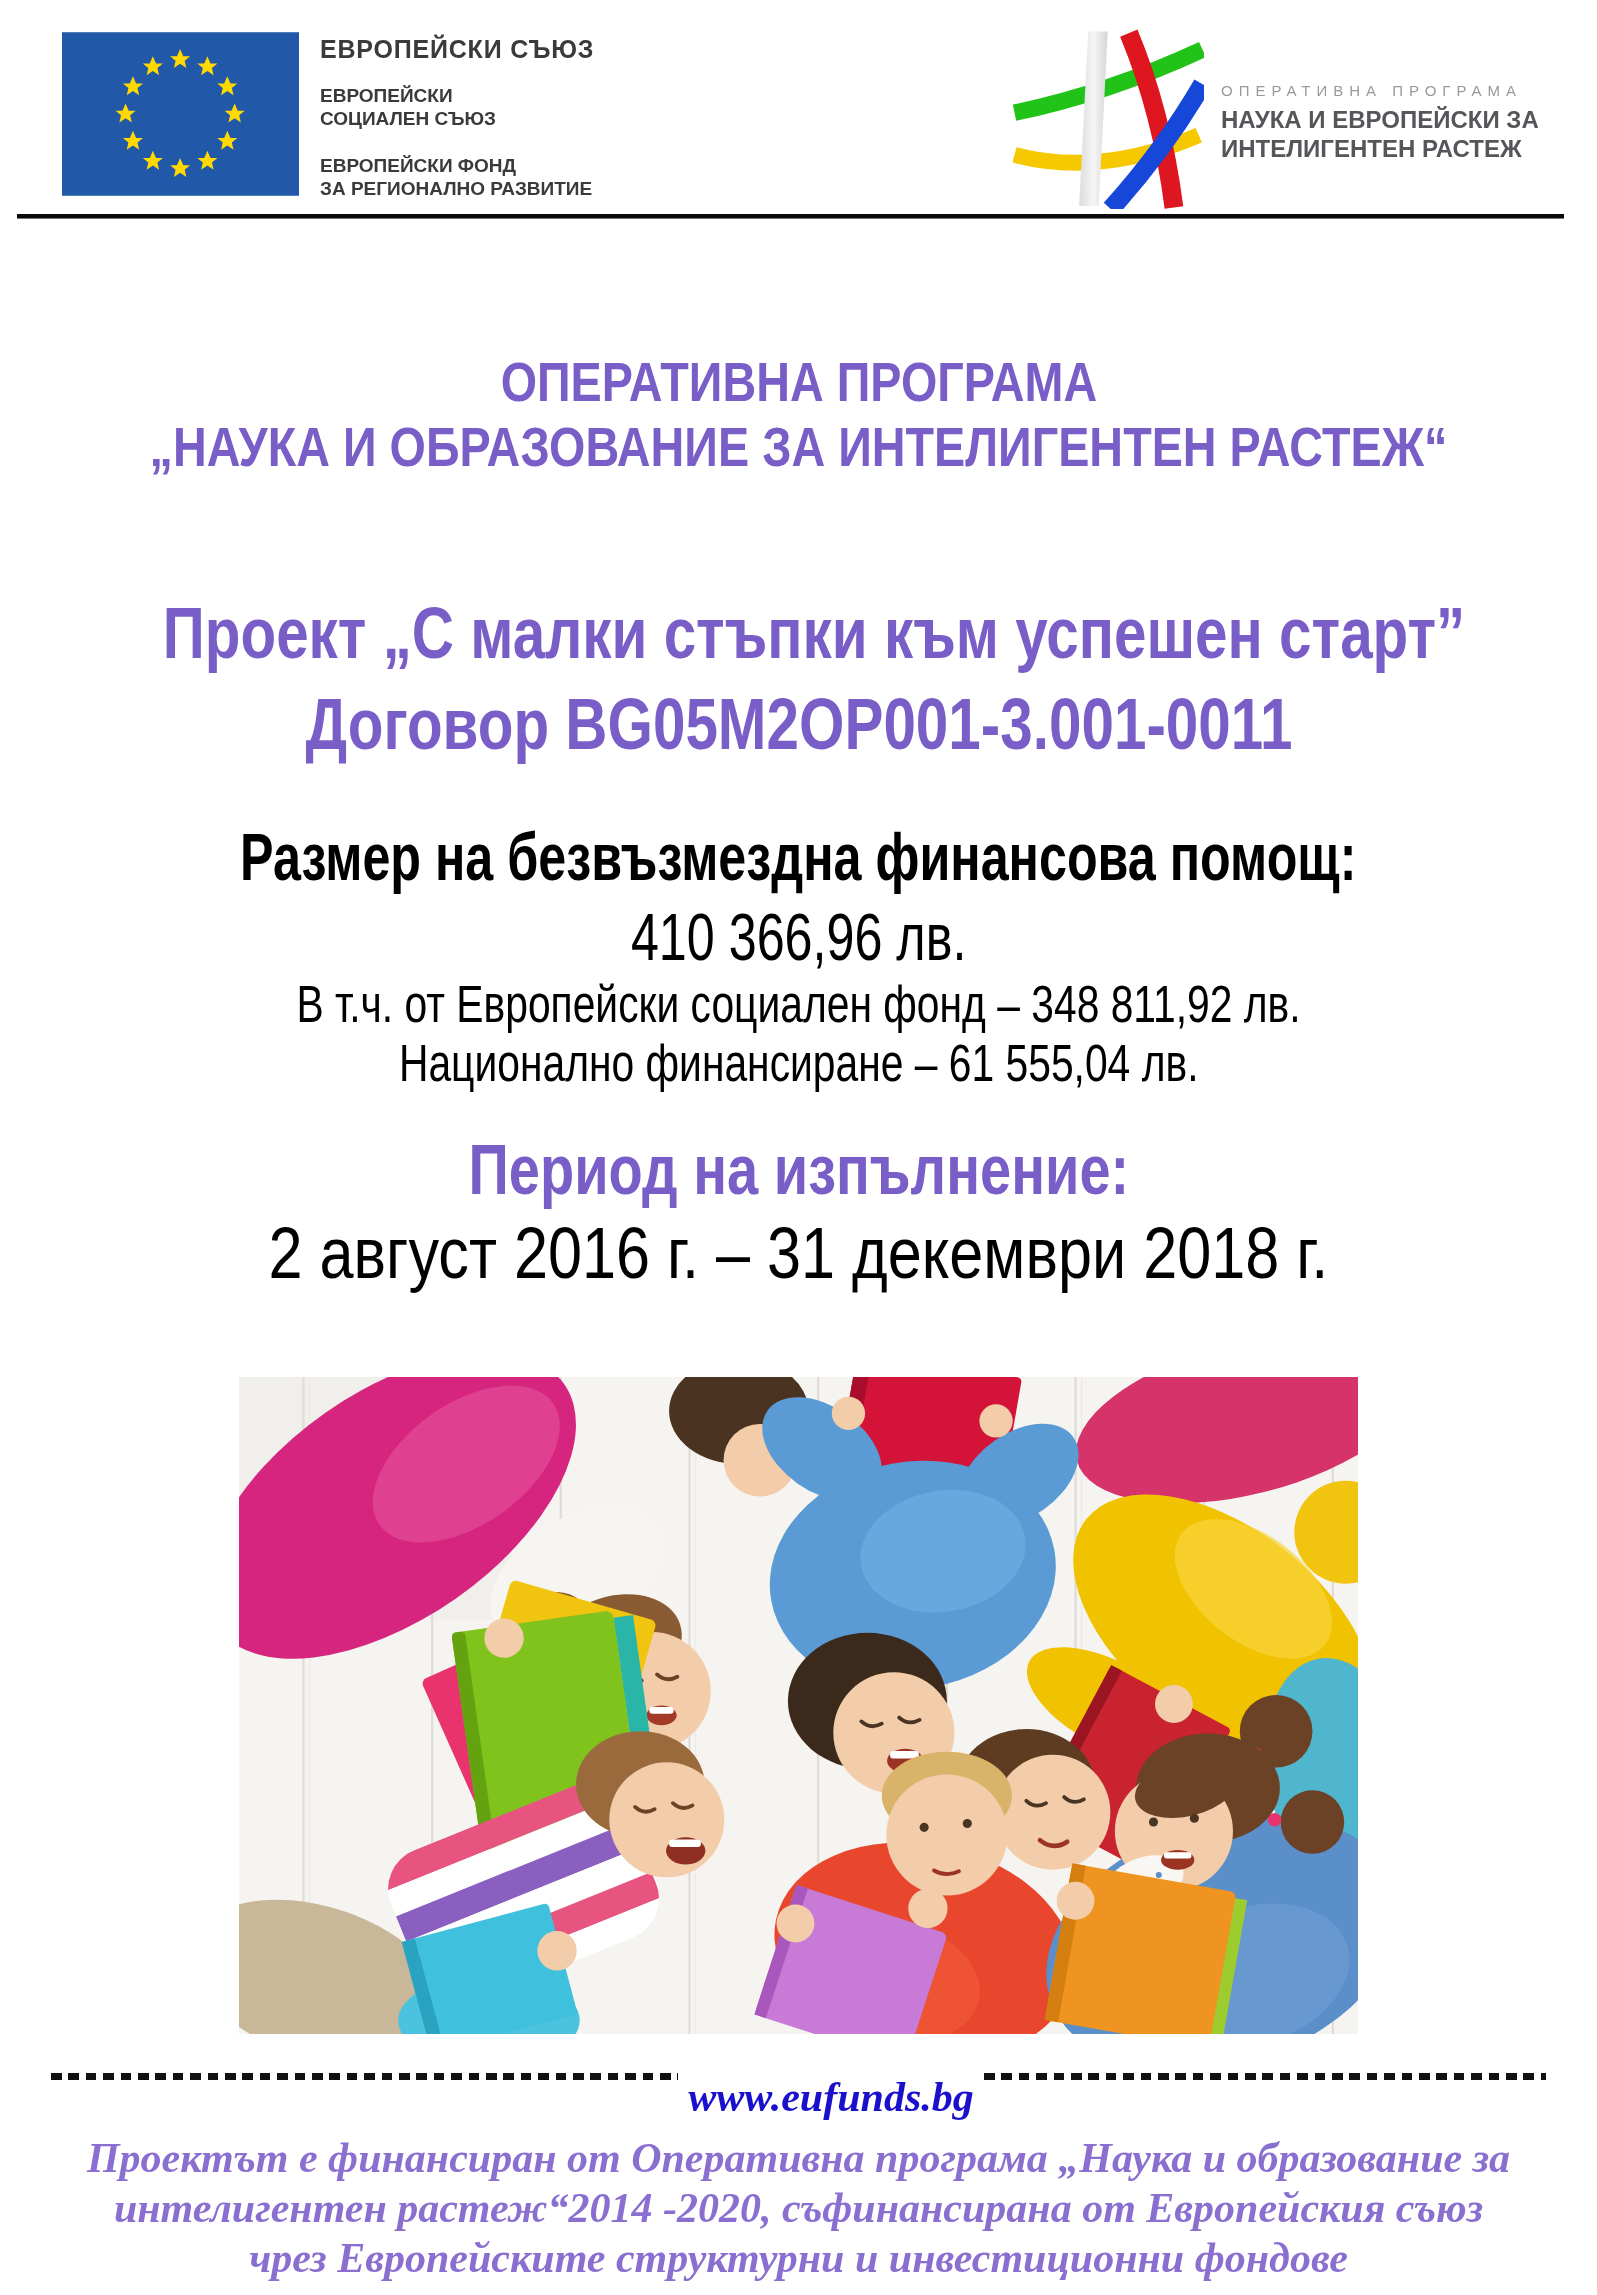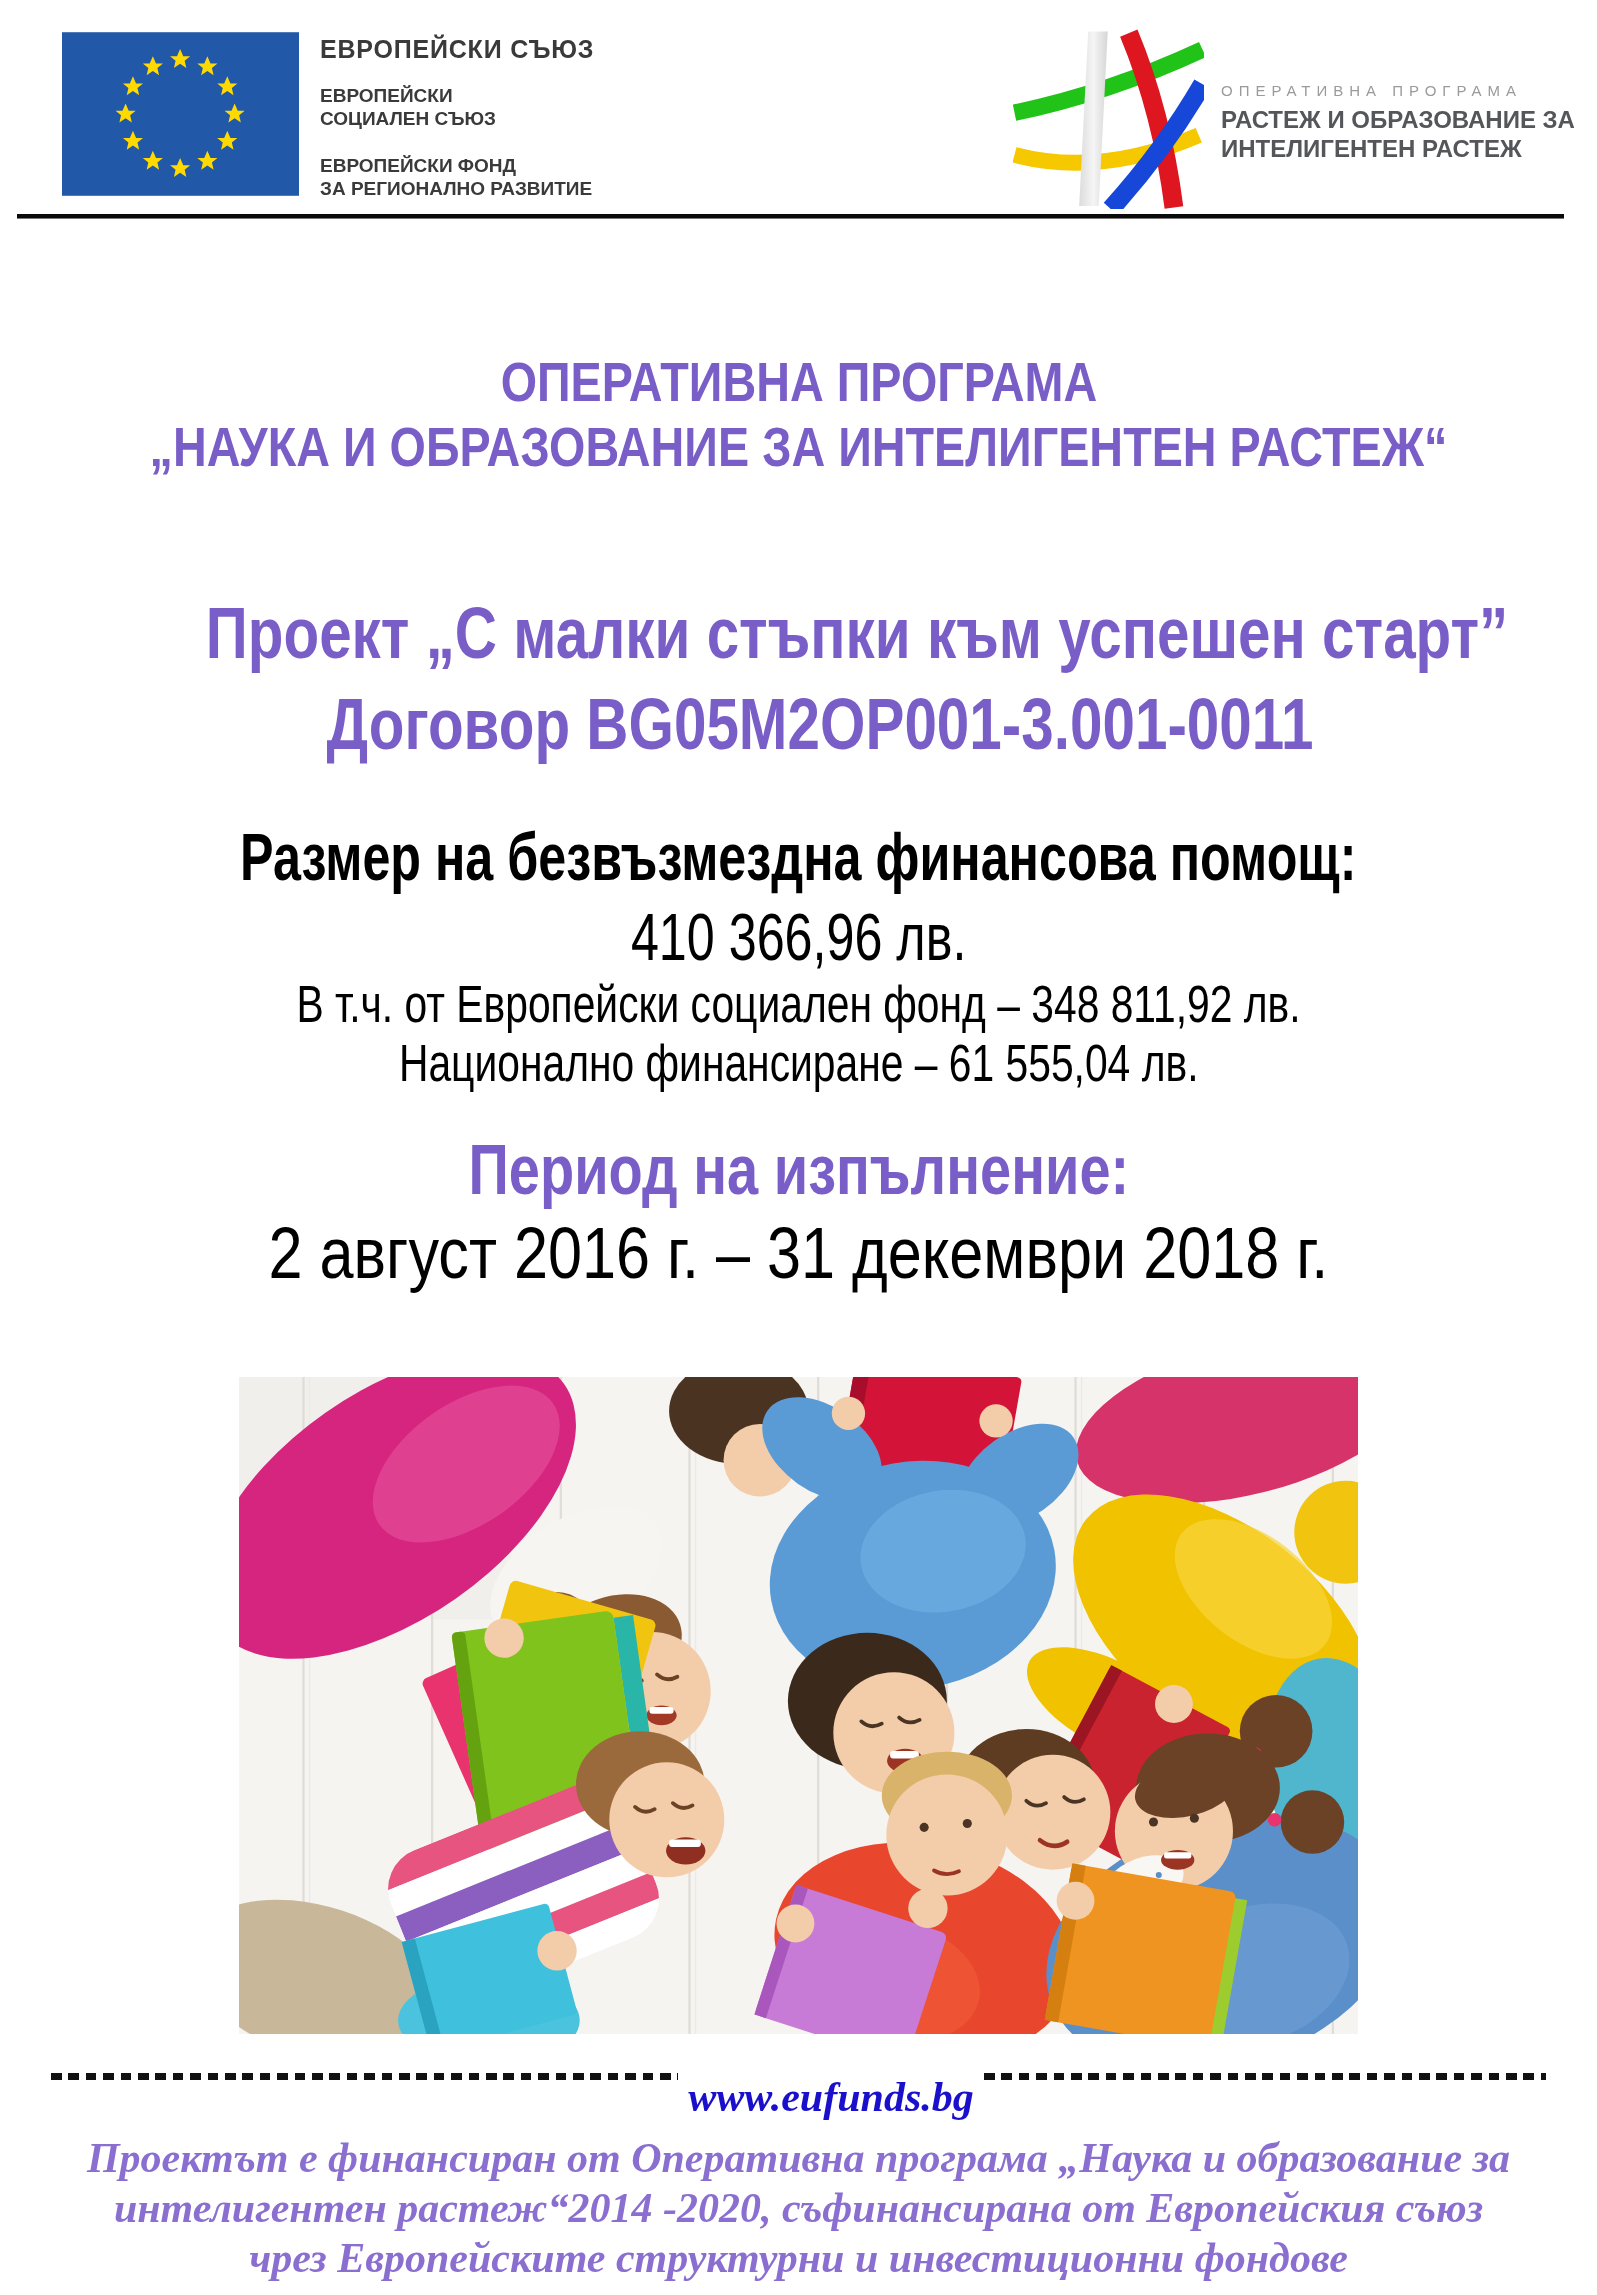--- a/index.html
+++ b/index.html
@@ -111,7 +111,7 @@
     <div class="op-logo-text">
       <div class="op-kicker">ОПЕРАТИВНА ПРОГРАМА</div>
       <div class="op-name">
-        <div>РАСТЕЖ И ОБРАЗОВАНИЕ ЗА</div>
+        <div>НАУКА И ЕВРОПЕЙСКИ ЗА</div>
         <div>ИНТЕЛИГЕНТЕН РАСТЕЖ</div>
       </div>
     </div>

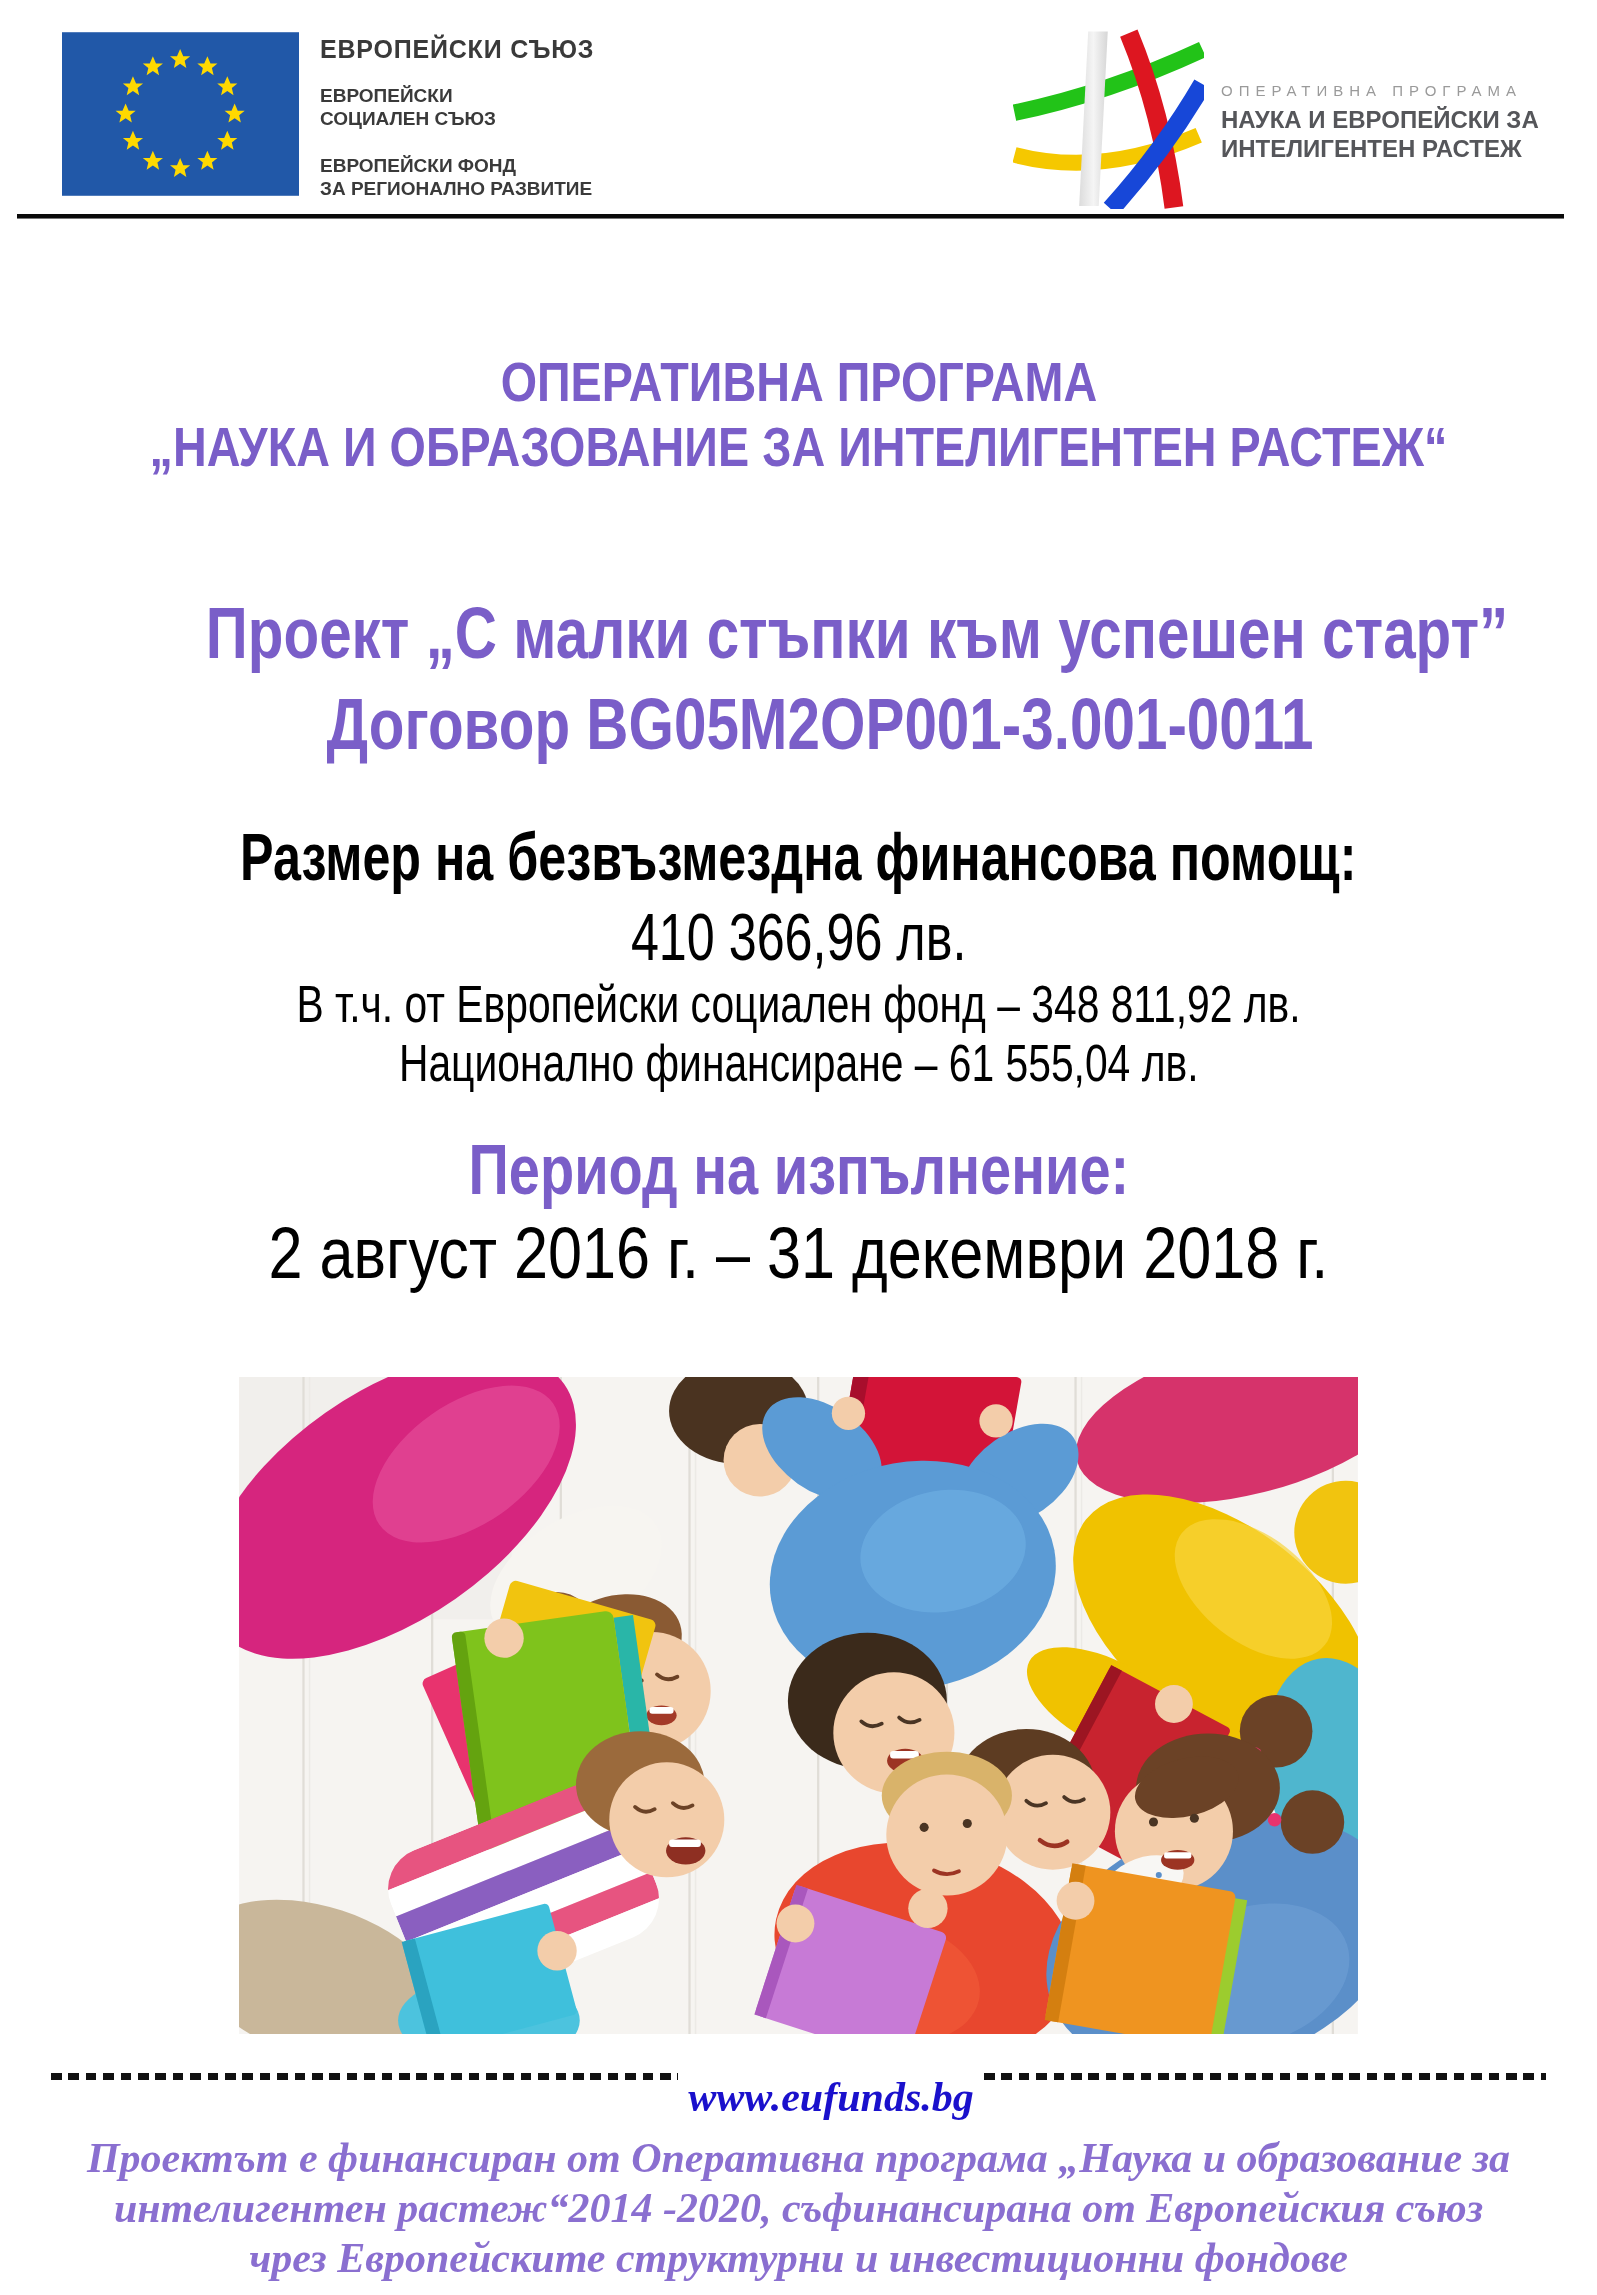--- a/index.html
+++ b/index.html
@@ -28,7 +28,7 @@
   .squeeze{display:inline-block;white-space:nowrap;}
   .title-block{margin-top:130px;color:#7a5ec8;font-weight:bold;font-size:55px;line-height:65px;}
   .title-block .squeeze{transform:scaleX(0.85);}
-  .project-block{margin-top:107px;color:#7a5ec8;font-weight:bold;font-size:73px;line-height:91px;padding-left:43px;}
+  .project-block{margin-top:107px;color:#7a5ec8;font-weight:bold;font-size:73px;line-height:91px;}
   .project-block .squeeze{transform:scaleX(0.80);}
   .grant-block{margin-top:45px;color:#000;}
   .grant-heading{font-size:67px;font-weight:bold;line-height:85px;}

